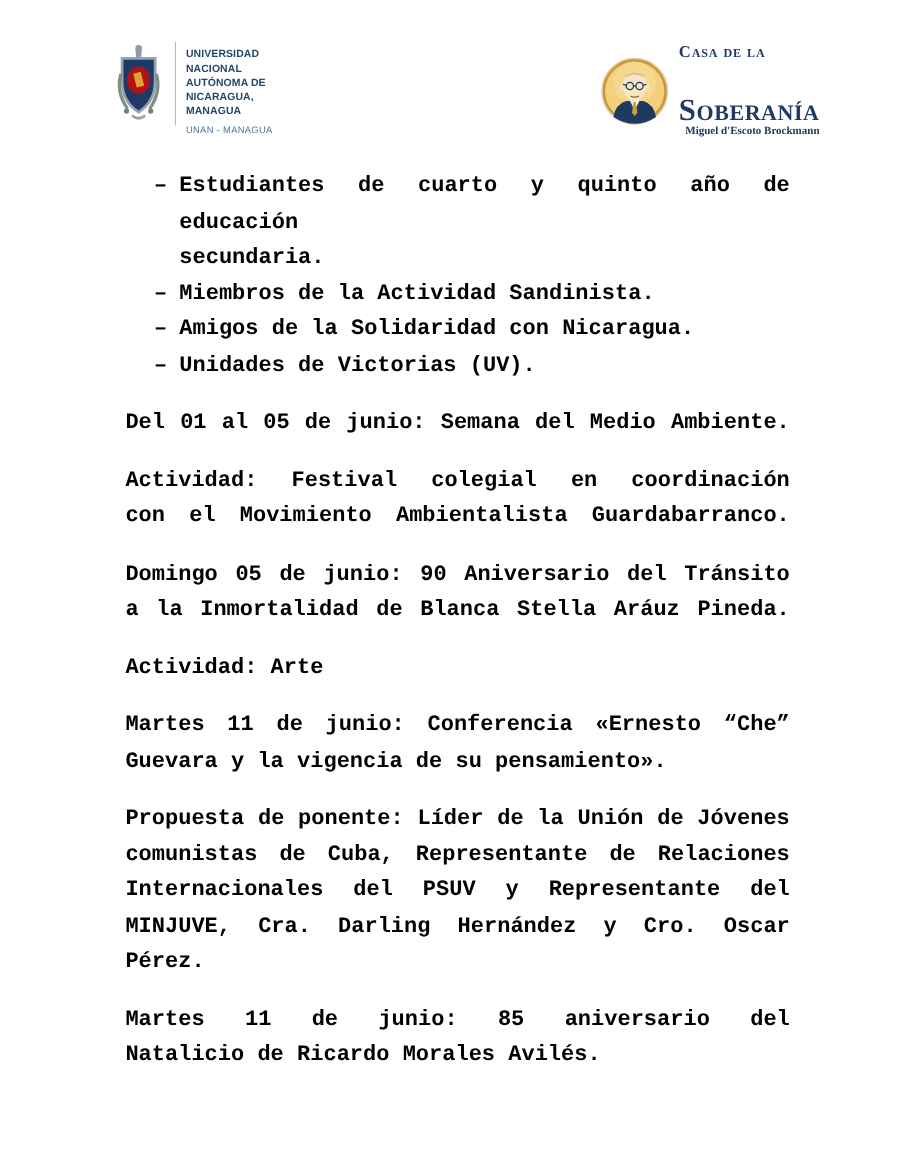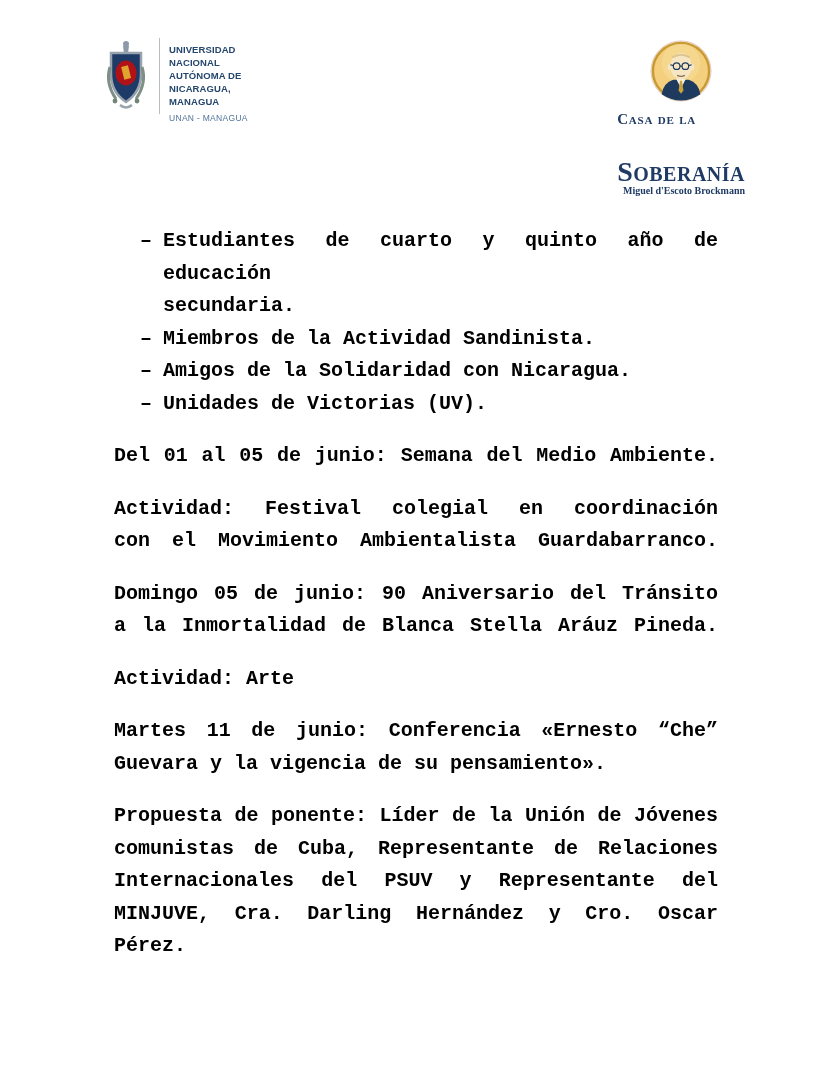--- a/index.html
+++ b/index.html
@@ -21,7 +21,7 @@
   .unan-sub { margin-top:4px; font-weight:normal; font-size:8.5px; color:#53739a;
               letter-spacing:.3px; }
 
-  .logo-right { display:flex; align-items:center; gap:9px; margin-top:2px;flex-direction:column; }
+  .logo-right { display:flex; align-items:center; gap:9px; margin-top:2px; }
   .casa-text { font-family:"Liberation Serif",serif; color:#1f3a64; }
   .casa1 { font-variant:small-caps; font-size:15px; letter-spacing:.8px;
            font-weight:600; line-height:16px; }

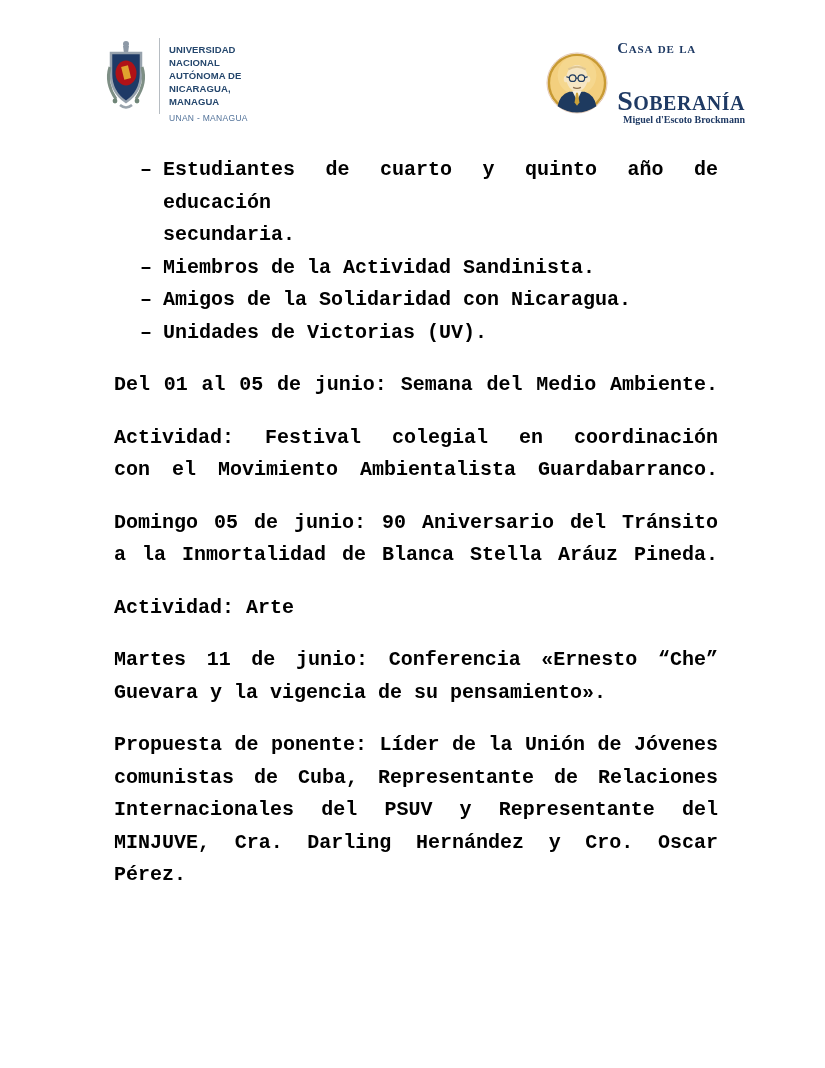--- a/index.html
+++ b/index.html
@@ -162,6 +162,10 @@
       <div class="ln">Pérez.</div>
     </div>
 
+    <div class="para">
+      <div class="ln j">Martes 11 de junio: 85 aniversario del</div>
+      <div class="ln">Natalicio de Ricardo Morales Avilés.</div>
+    </div>
 
   </div>
 

